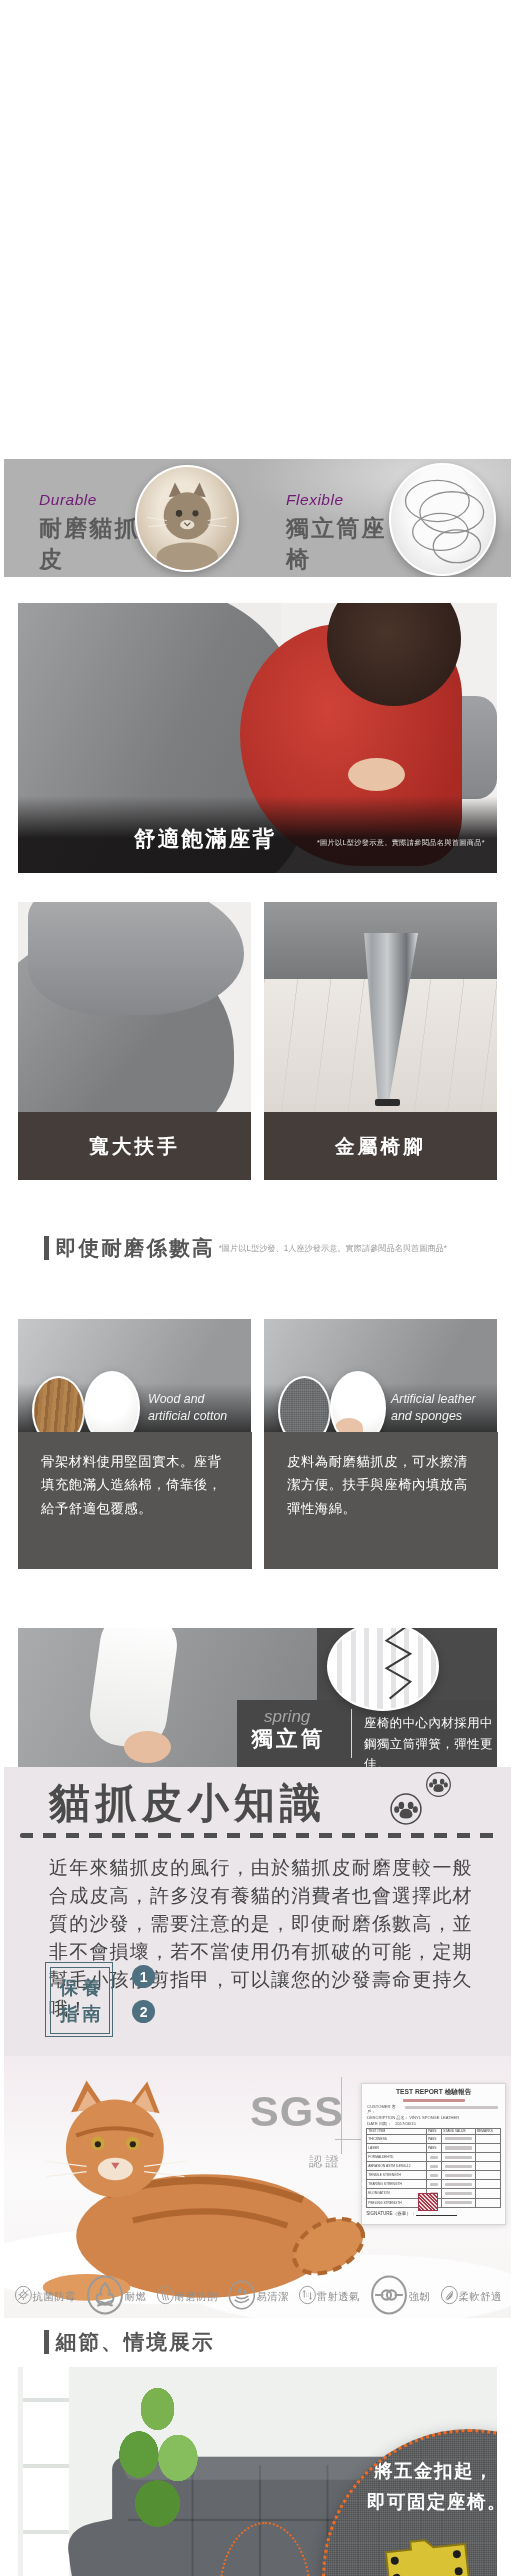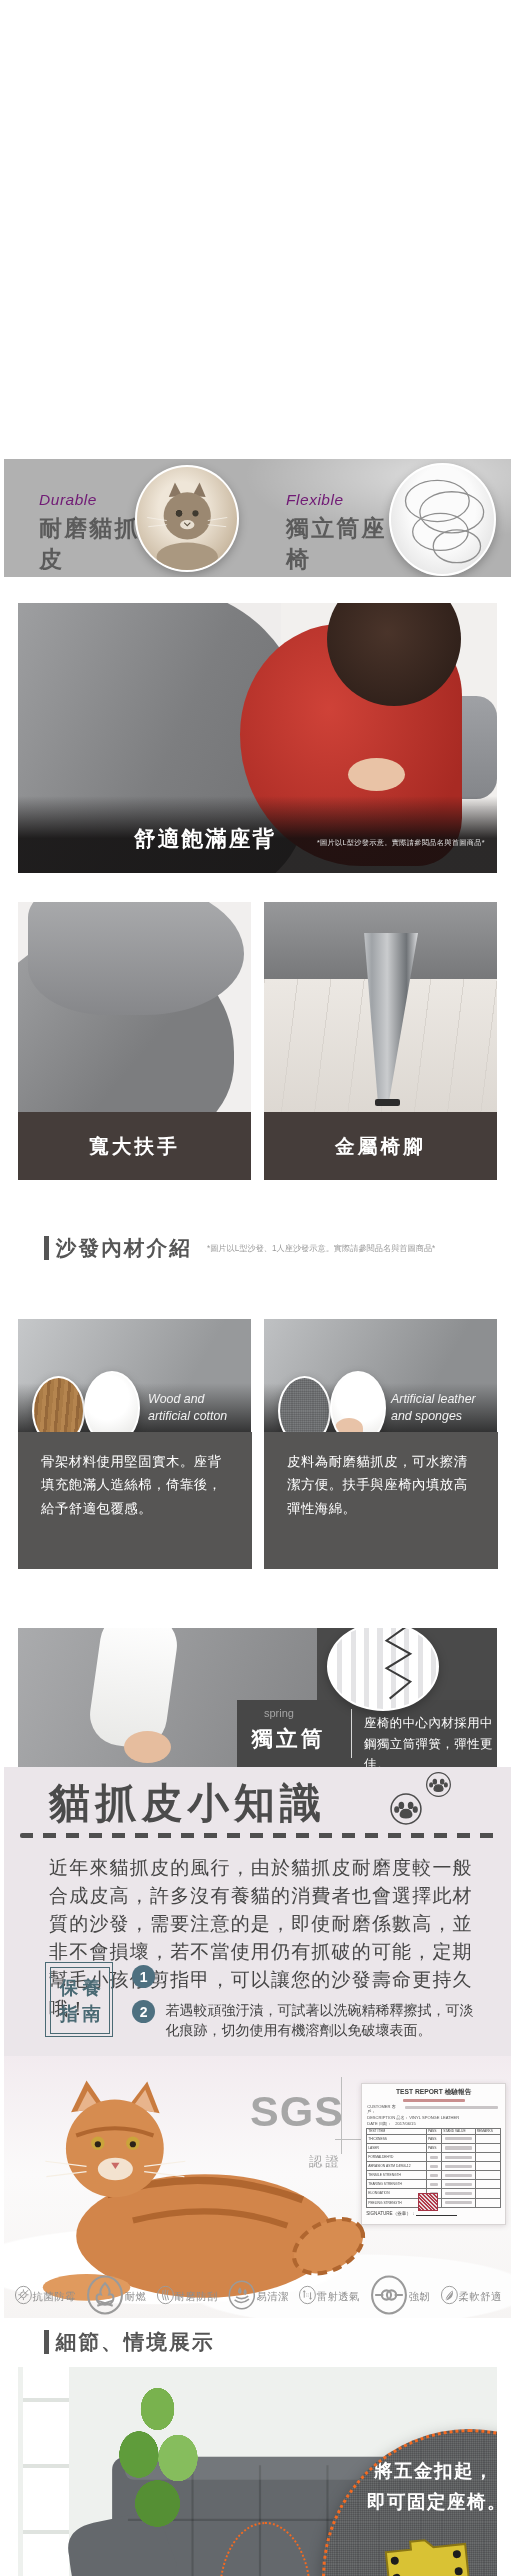--- a/index.html
+++ b/index.html
@@ -158,7 +158,7 @@
 
   <div class="sec-header abs" style="left:44px;top:1236px;width:453px;">
     <div class="bar"></div>
-    <div class="title">沙發內材介紹</div>
+    <div class="title">即使耐磨係數高</div>
     <div class="note" style="font-size:8.2px;">*圖片以L型沙發、1人座沙發示意。實際請參閱品名與首圖商品*</div>
   </div>
 

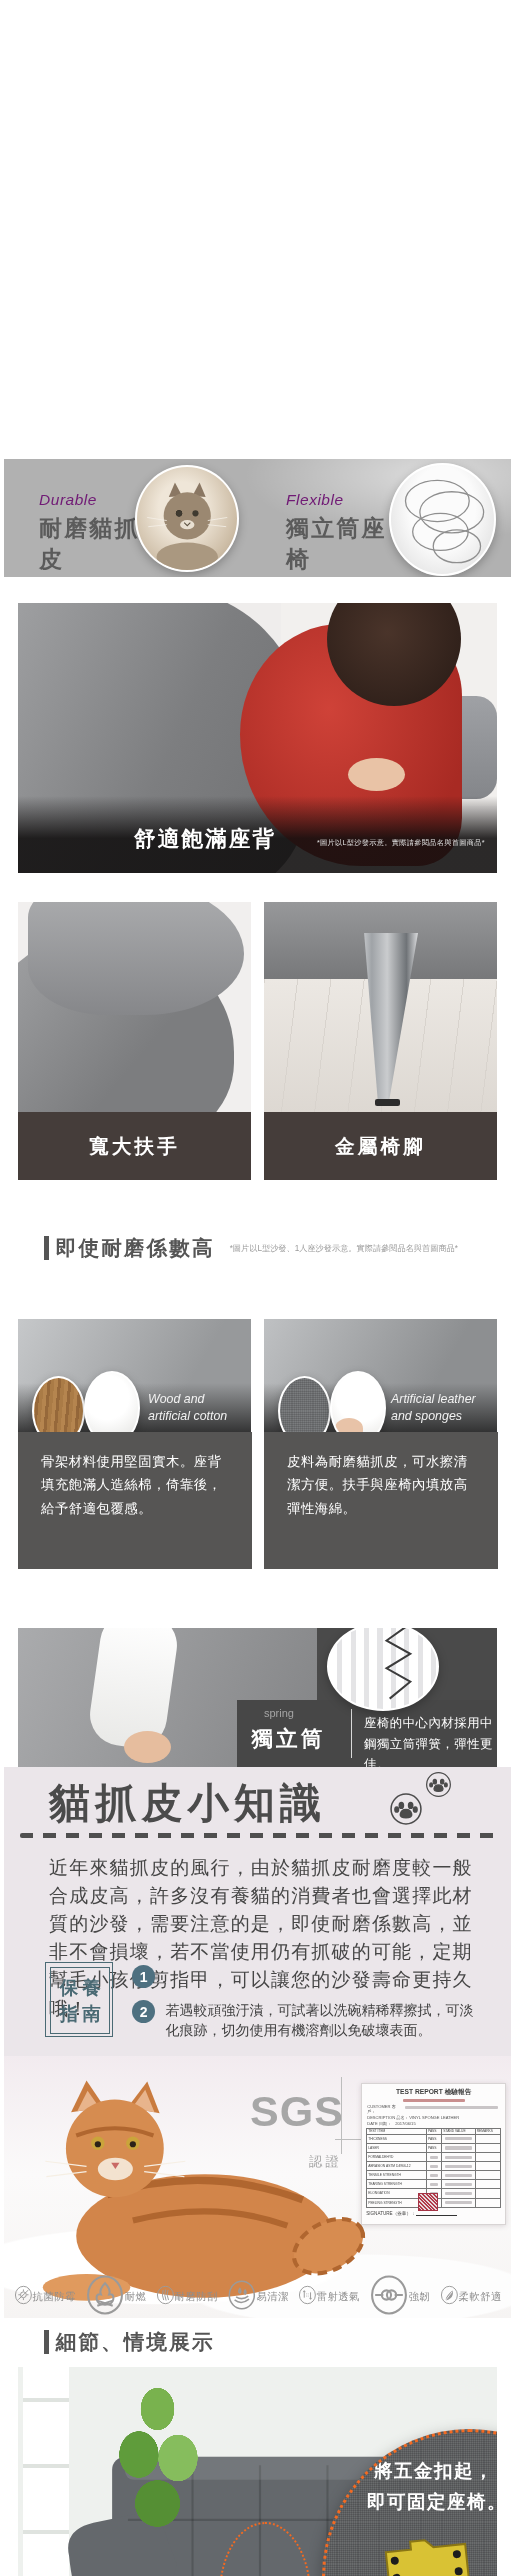--- a/index.html
+++ b/index.html
@@ -16,7 +16,7 @@
   .sec-header{display:flex;align-items:flex-start;}
   .sec-header .bar{width:4.6px;height:24px;background:#555;margin-right:7.2px;}
   .sec-header .title{font-size:20.6px;font-weight:bold;color:#555;letter-spacing:2.1px;line-height:24px;}
-  .sec-header .note{font-size:10.3px;color:#9b9b9b;margin-left:15px;line-height:13.4px;margin-top:6.2px;}
+  .sec-header .note{font-size:10.3px;color:#9b9b9b;margin-left:4px;line-height:13.4px;margin-top:6.2px;}
   
   .feat-en{font-style:italic;font-size:15.5px;color:#701a75;letter-spacing:0.5px;}
   .feat-zh{font-size:23px;font-weight:bold;color:#5b5b5b;letter-spacing:2.1px;margin-top:4.1px;}

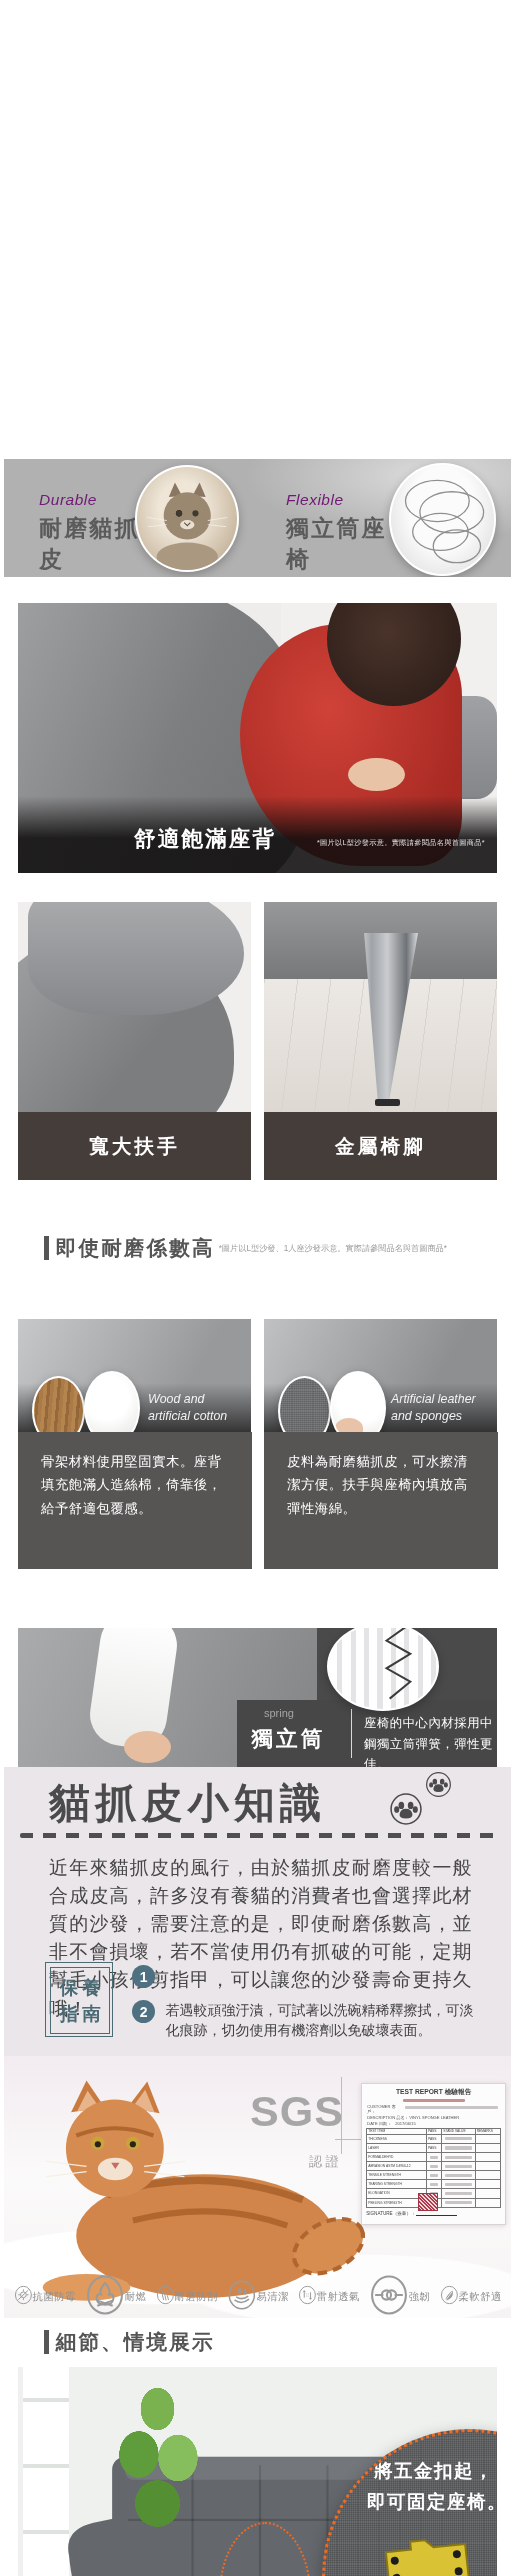--- a/index.html
+++ b/index.html
@@ -201,7 +201,7 @@
     <div class="abs" style="left:106px;top:103px;width:47px;height:32px;background:#e6bd9e;border-radius:50%;"></div>
     <div class="abs" style="left:299px;top:0;width:180px;height:139px;background:#4a4a4a;"></div>
     <div class="abs" style="left:219px;top:72px;width:260px;height:67px;background:#474747;">
-      <div class="abs" style="left:27px;top:7.2px;color:#a5a5a5;font-size:11px;text-align:right;">spring</div>
+      <div class="abs" style="left:27px;top:7.2px;font-style:italic;color:#a5a5a5;font-size:17px;text-align:right;">spring</div>
       <div class="abs" style="left:14.4px;top:24px;font-size:21.6px;font-weight:bold;color:#fff;letter-spacing:3.1px;">獨立筒</div>
       <div class="abs" style="left:114px;top:9.3px;width:1px;height:49px;background:#d9d9d9;"></div>
       <div class="abs" style="left:127px;top:13.4px;width:129px;font-size:12.4px;color:#fff;line-height:1.65;letter-spacing:0.5px;">座椅的中心內材採用中鋼獨立筒彈簧，彈性更佳。</div>

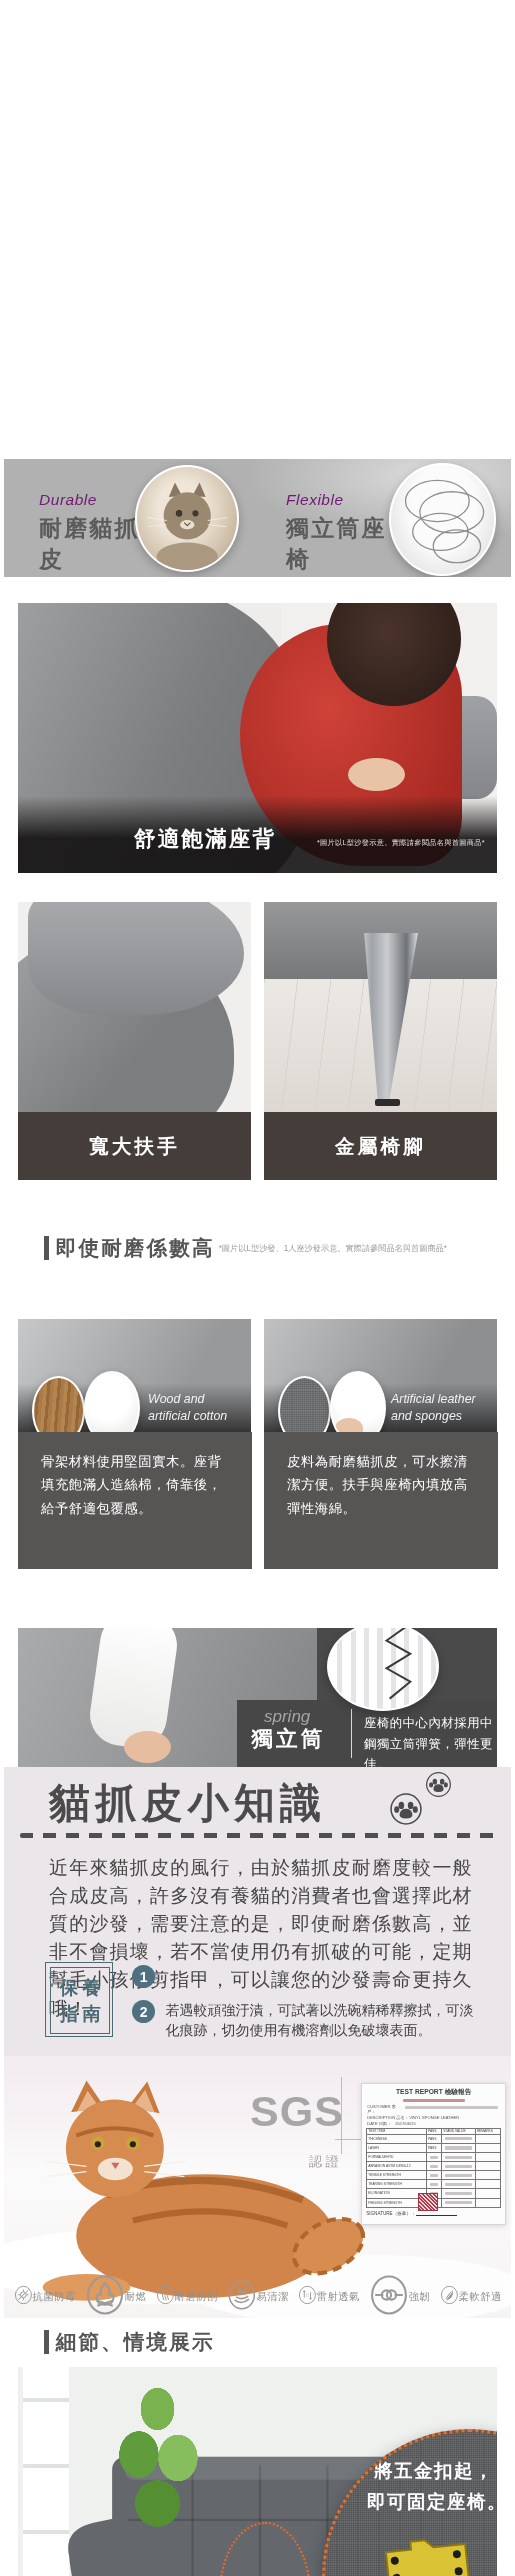--- a/index.html
+++ b/index.html
@@ -246,7 +246,6 @@
     </div>
     <div class="abs" style="left:128px;top:233px;width:361px;display:flex;align-items:flex-start;">
       <div class="tip-circle">2</div>
-      <div class="tip-text" style="width:319px;">若遇較頑強汙漬，可試著以洗碗精稀釋擦拭，可淡化痕跡，切勿使用有機溶劑以免破壞表面。</div>
     </div>
 
     <div class="abs" style="left:0;top:289px;width:507px;height:263px;

